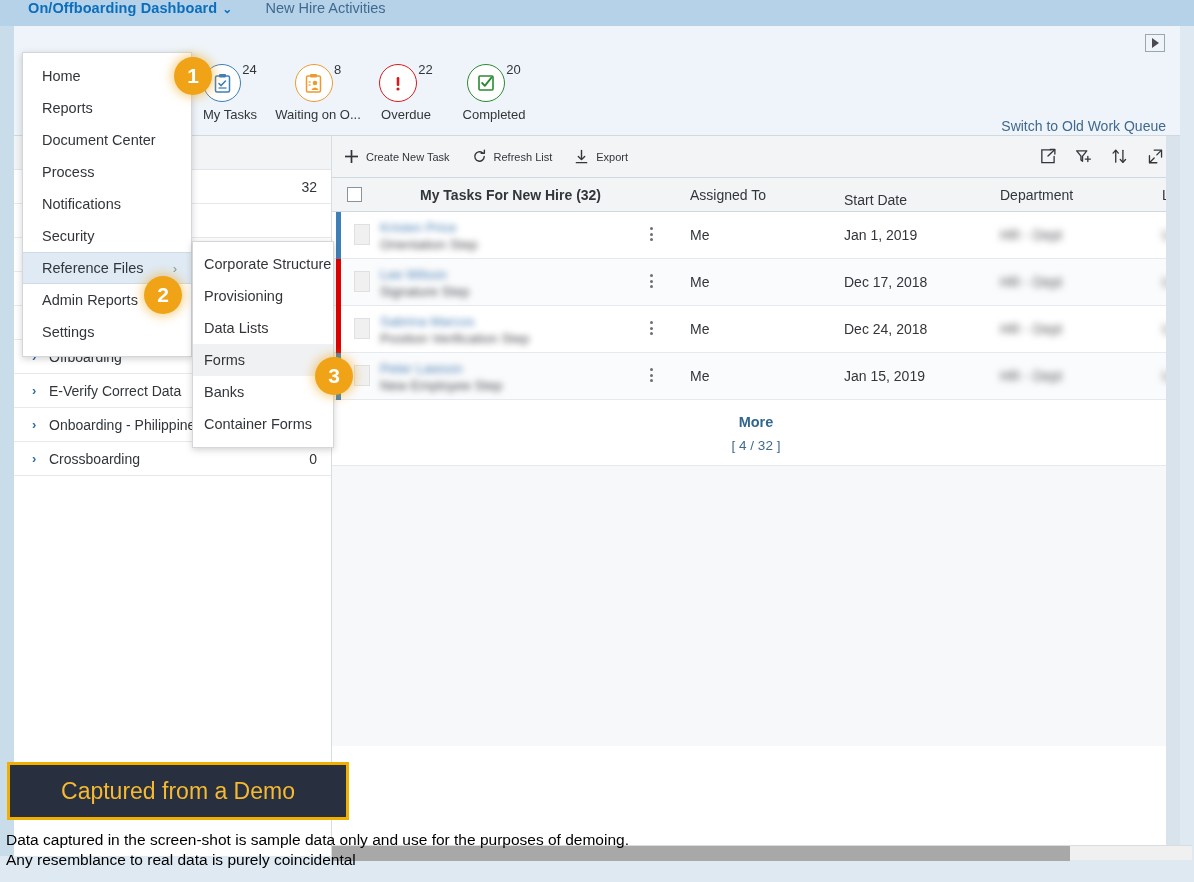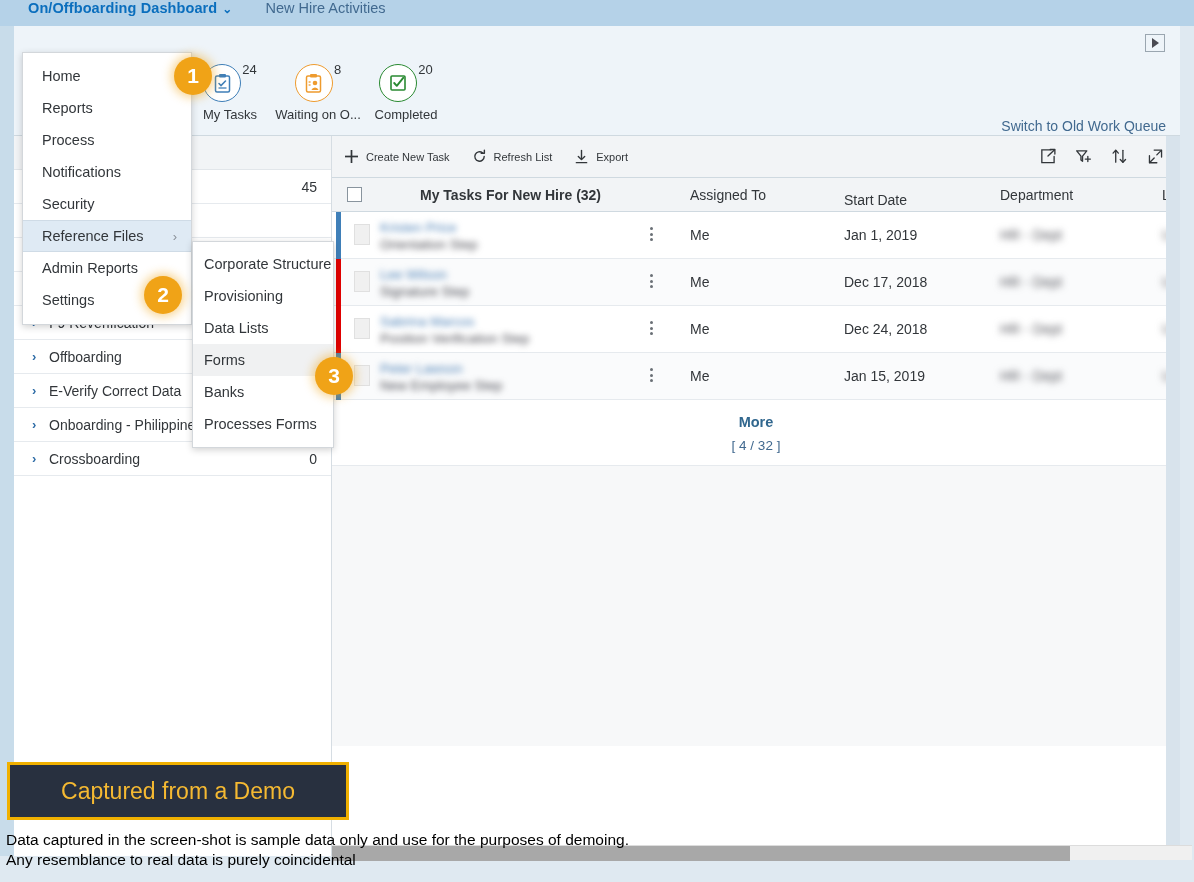--- a/index.html
+++ b/index.html
@@ -430,6 +430,18 @@
           <div class="kpi-label">Waiting on O...</div>
         </div>
 
+        <div class="kpi red">
+          <div class="kpi-circlewrap">
+            <div class="kpi-circle">
+              <svg width="16" height="21" viewBox="0 0 16 21">
+                <rect x="6.7" y="4" width="2.6" height="9" rx="1.2" fill="#d41c1c"></rect>
+                <circle cx="8" cy="16" r="1.6" fill="#d41c1c"></circle>
+              </svg>
+            </div>
+            <span class="kpi-num">22</span>
+          </div>
+          <div class="kpi-label">Overdue</div>
+        </div>
 
         <div class="kpi green">
           <div class="kpi-circlewrap">

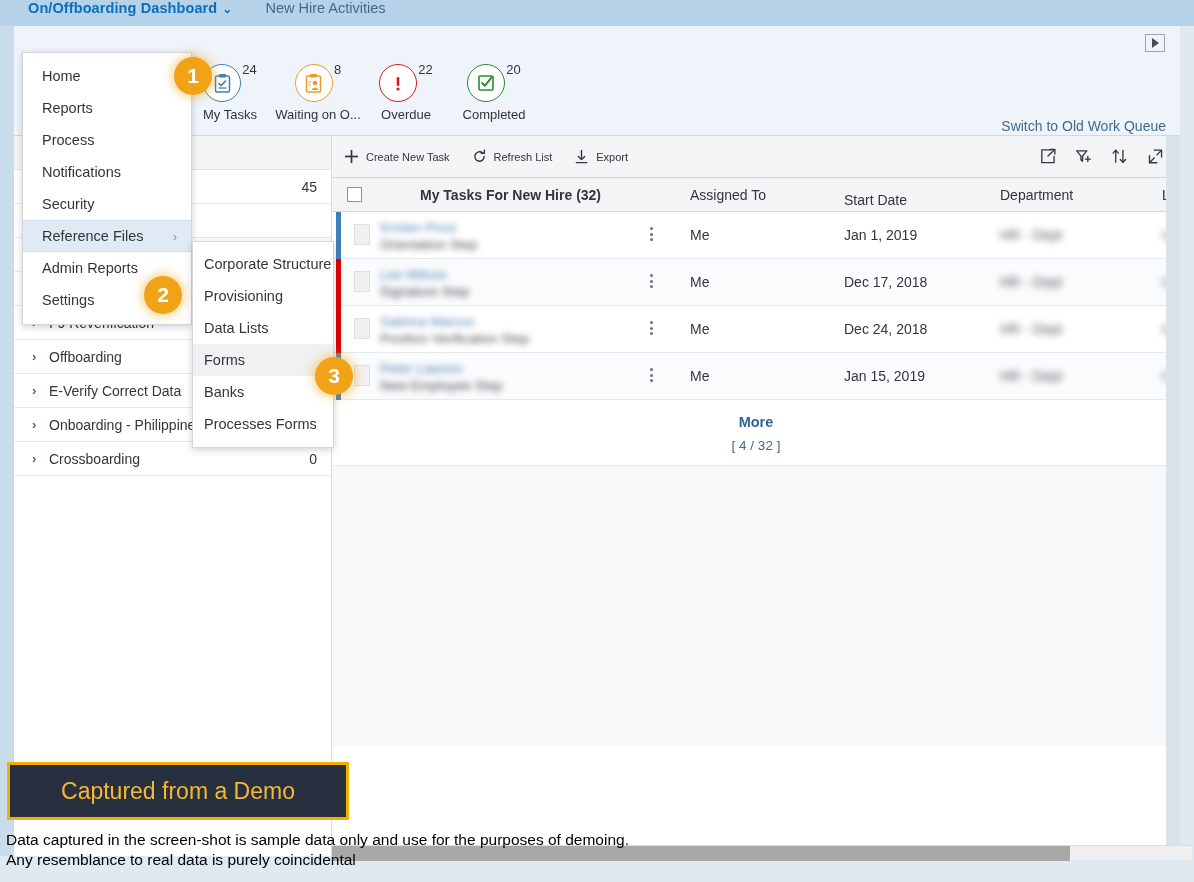--- a/index.html
+++ b/index.html
@@ -682,6 +682,9 @@
         <span>Reports</span>
       </div>
       <div class="mi">
+        <span>Document Center</span>
+      </div>
+      <div class="mi">
         <span>Process</span>
       </div>
       <div class="mi">

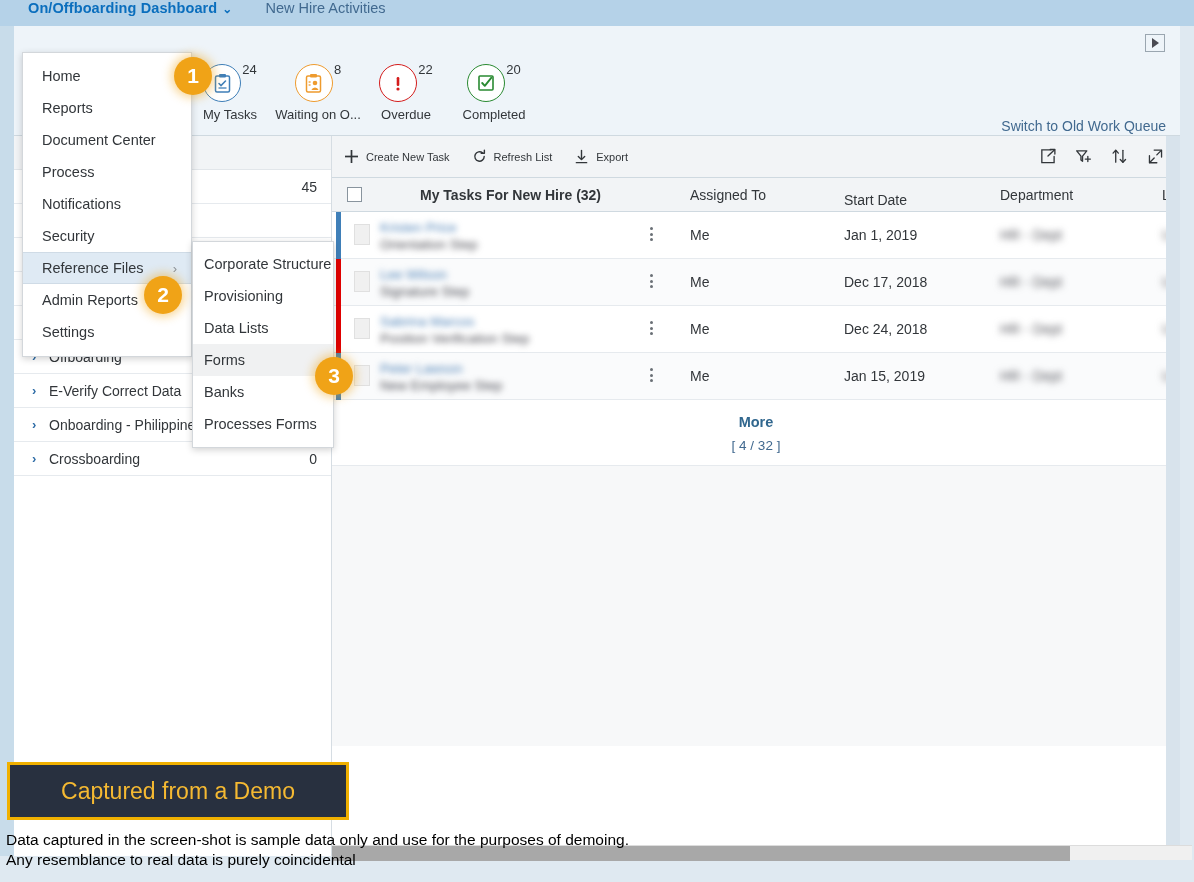--- a/index.html
+++ b/index.html
@@ -467,7 +467,7 @@
       <div class="sb-row total">
         <span class="chev">⌄</span>
         <span class="lbl"></span>
-        <span class="cnt">45</span>
+        <span class="cnt">32</span>
       </div>
 
       <div class="sb-checkrow">

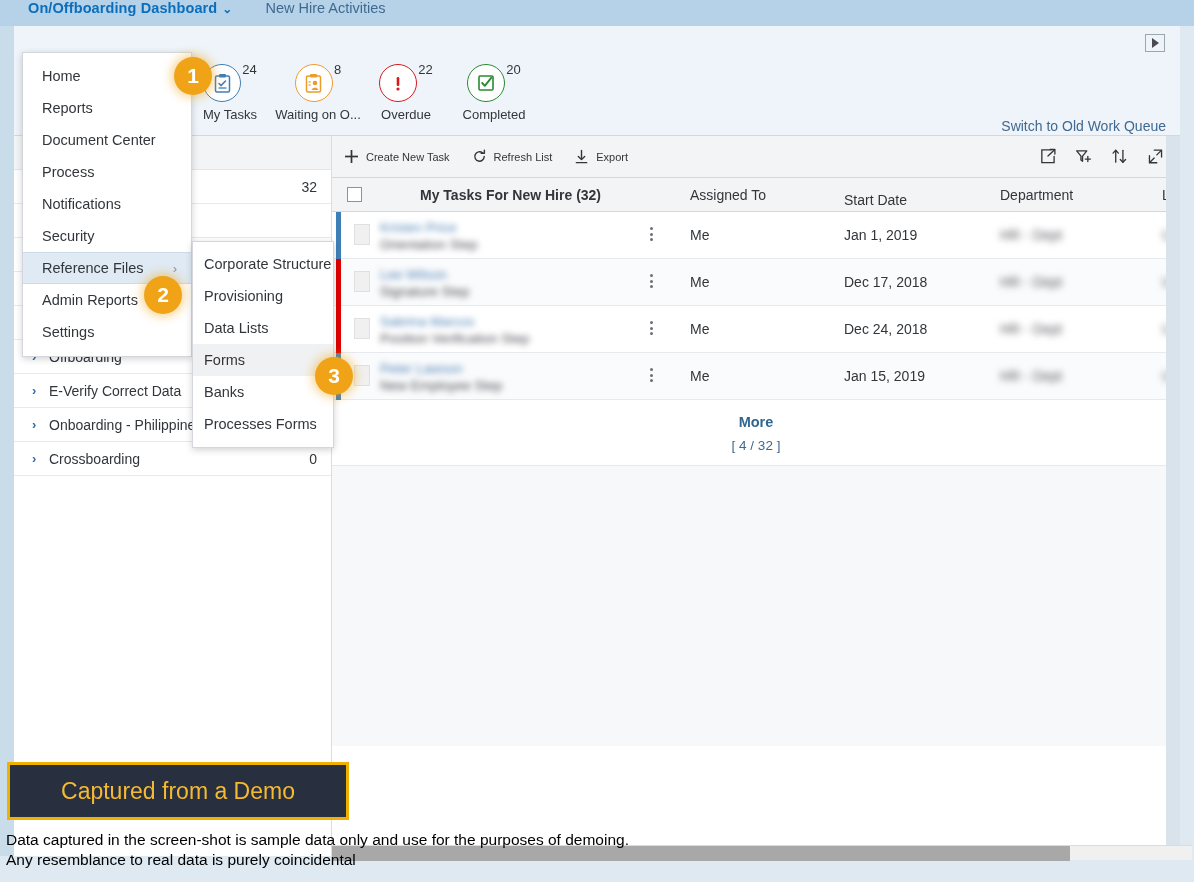--- a/index.html
+++ b/index.html
@@ -722,7 +722,7 @@
         <span>Banks</span>
       </div>
       <div class="mi2">
-        <span>Processes Forms</span>
+        <span>Container Forms</span>
       </div>
     </div>
 

